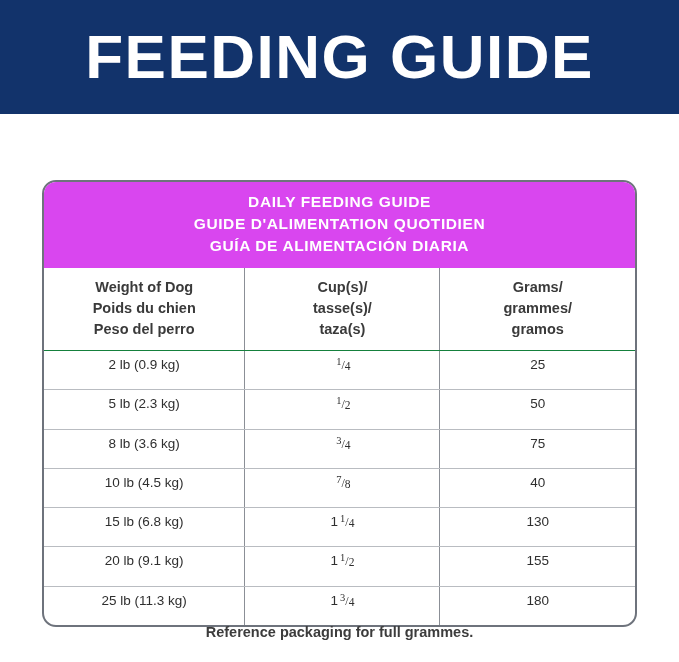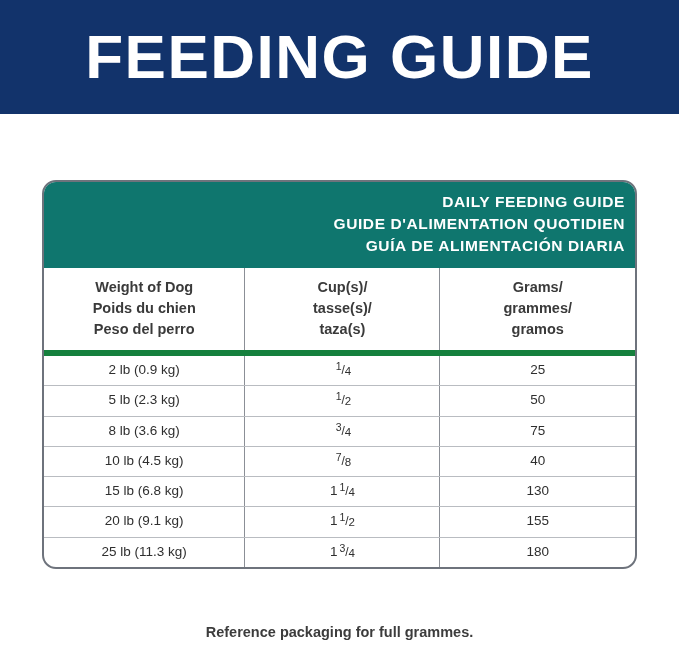--- a/index.html
+++ b/index.html
@@ -59,9 +59,9 @@
   }
 
   .card-header {
-    background: #0f766e;
+    background: #d946ef;
     color: #ffffff;
-    text-align: right;
+    text-align: center;
     padding: 9px 10px 11px 10px;
   }
   .card-header .line {

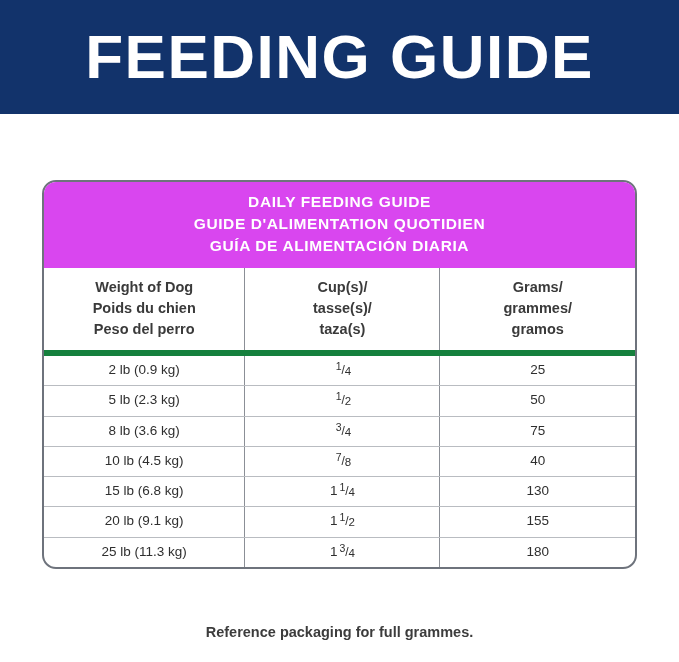--- a/index.html
+++ b/index.html
@@ -87,7 +87,7 @@
     text-align: center;
     padding: 9px 6px 10px 6px;
     border-right: 1px solid #8b8f96;
-    border-bottom: 6px solid #15803d;
+    border-bottom: 1px solid #15803d;
     line-height: 1.45;
     vertical-align: middle;
   }

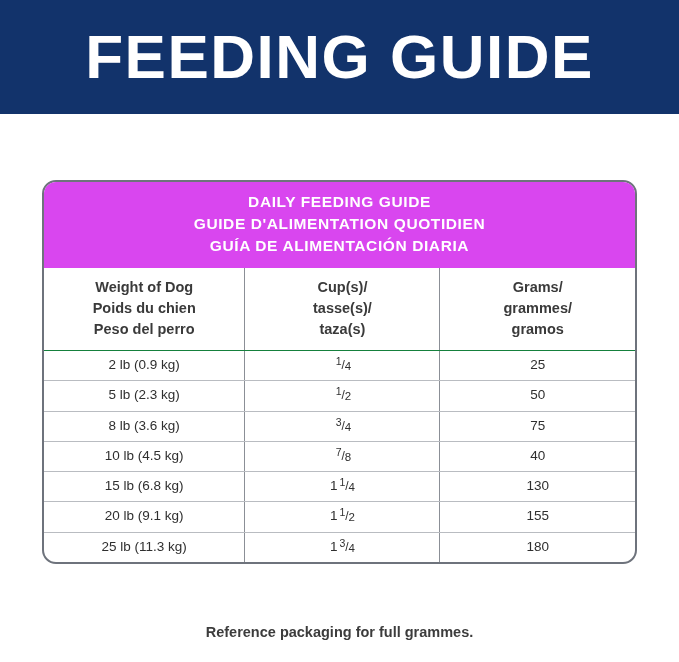--- a/index.html
+++ b/index.html
@@ -97,7 +97,7 @@
     font-size: 13.5px;
     color: #2f2f2f;
     text-align: center;
-    padding: 4px 6px 5px 6px;
+    padding: 4px 6px 14px 6px;
     border-right: 1px solid #8b8f96;
     border-bottom: 1px solid #b9bcc1;
     line-height: 1.5;

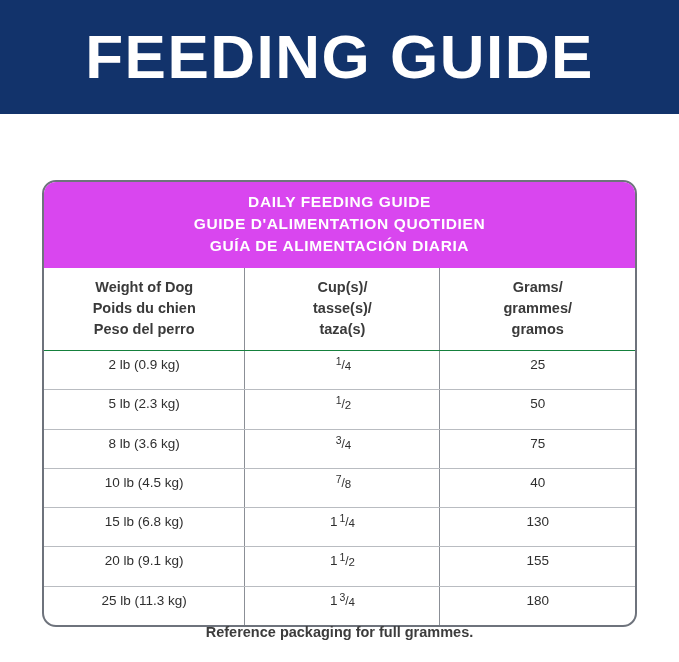--- a/index.html
+++ b/index.html
@@ -117,6 +117,7 @@
     font-size: 12px;
     line-height: 1;
     vertical-align: baseline;
+    font-family: Liberation Serif, serif;
   }
   .frac .num {
     font-size: 10.5px;

